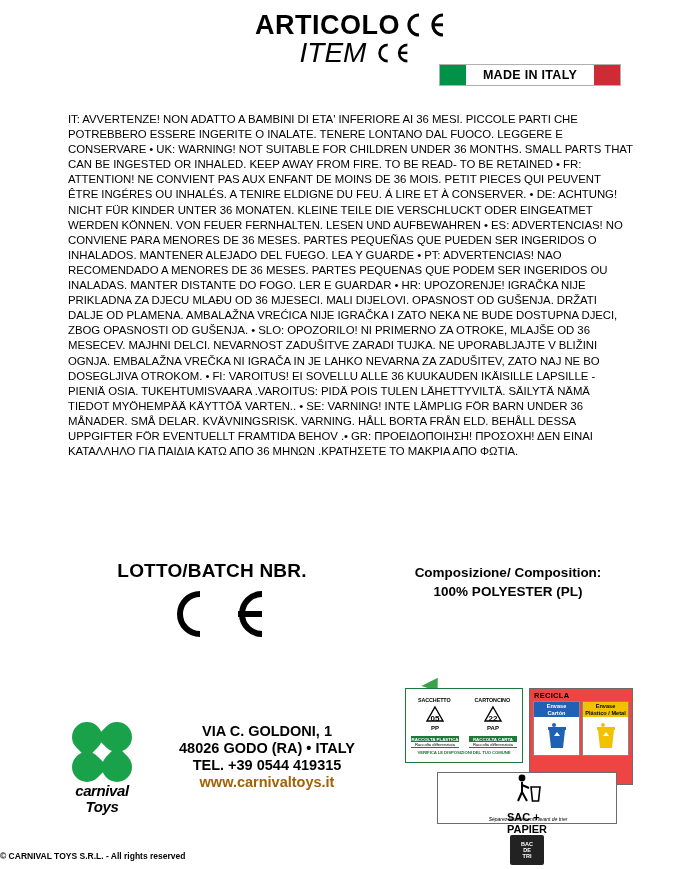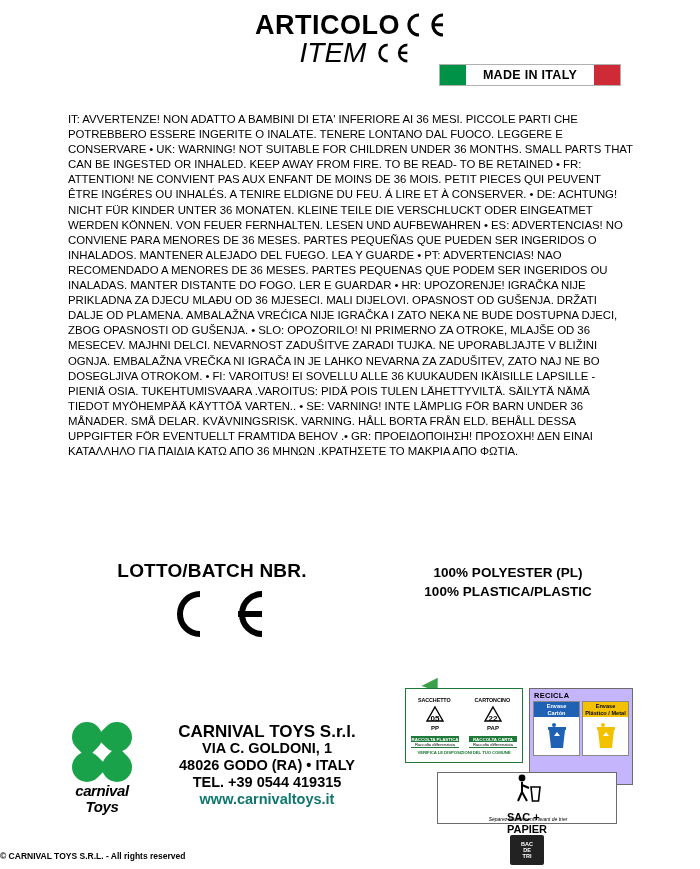--- a/index.html
+++ b/index.html
@@ -415,6 +415,7 @@
 </div>
 
 <div class="composition">
+  <div>Composizione/ Composition:</div>
   <div>100% POLYESTER (PL)</div>
   <div>100% PLASTICA/PLASTIC</div>
 </div>

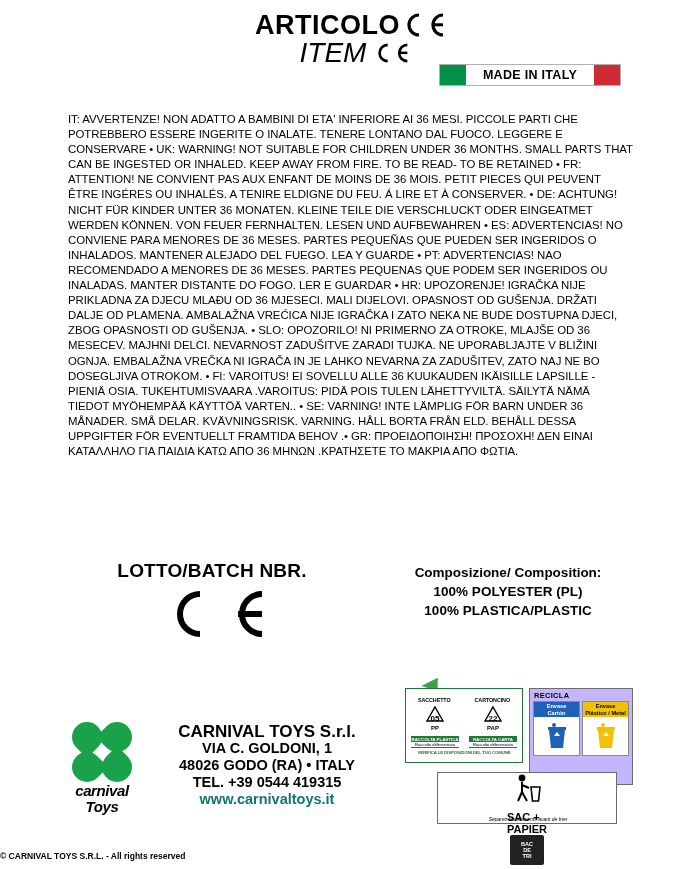--- a/index.html
+++ b/index.html
@@ -417,7 +417,6 @@
 <div class="composition">
   <div>Composizione/ Composition:</div>
   <div>100% POLYESTER (PL)</div>
-  <div>100% PLASTICA/PLASTIC</div>
 </div>
 
 <div class="recycle-area">

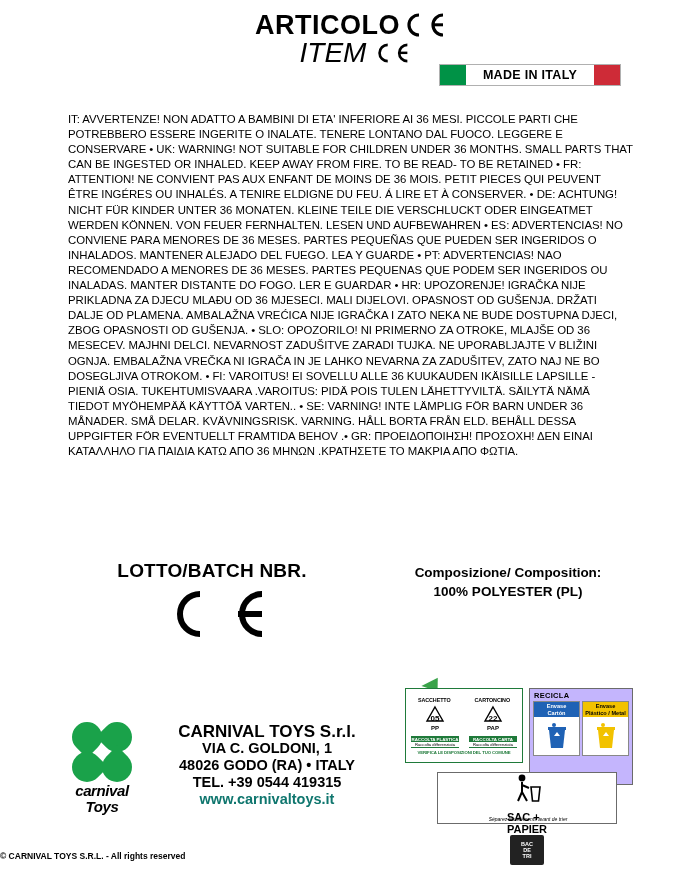--- a/index.html
+++ b/index.html
@@ -275,7 +275,7 @@
     height: 97px;
     border: 1px solid #6b6b6b;
     box-sizing: border-box;
-    background: #c4b5fd;
+    background: #ef4444;
     font-size: 6px;
   }
   .recicla-title {

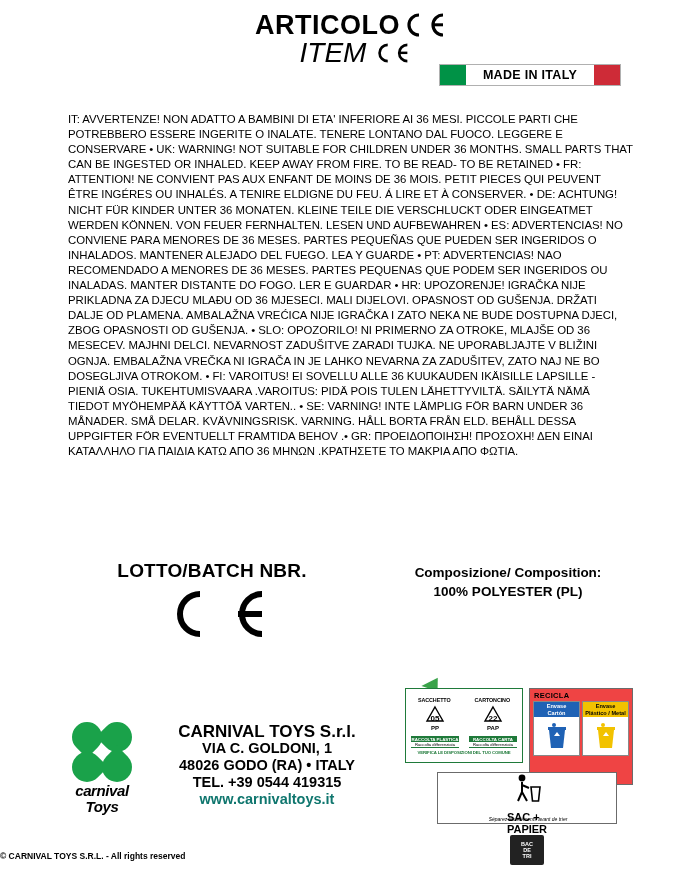--- a/index.html
+++ b/index.html
@@ -527,7 +527,6 @@
     <div class="logo-text">Toys</div>
   </div>
   <div class="company-info">
-    <div class="company-name">CARNIVAL TOYS S.r.l.</div>
     <div>VIA C. GOLDONI, 1</div>
     <div>48026 GODO (RA) • ITALY</div>
     <div>TEL. +39 0544 419315</div>

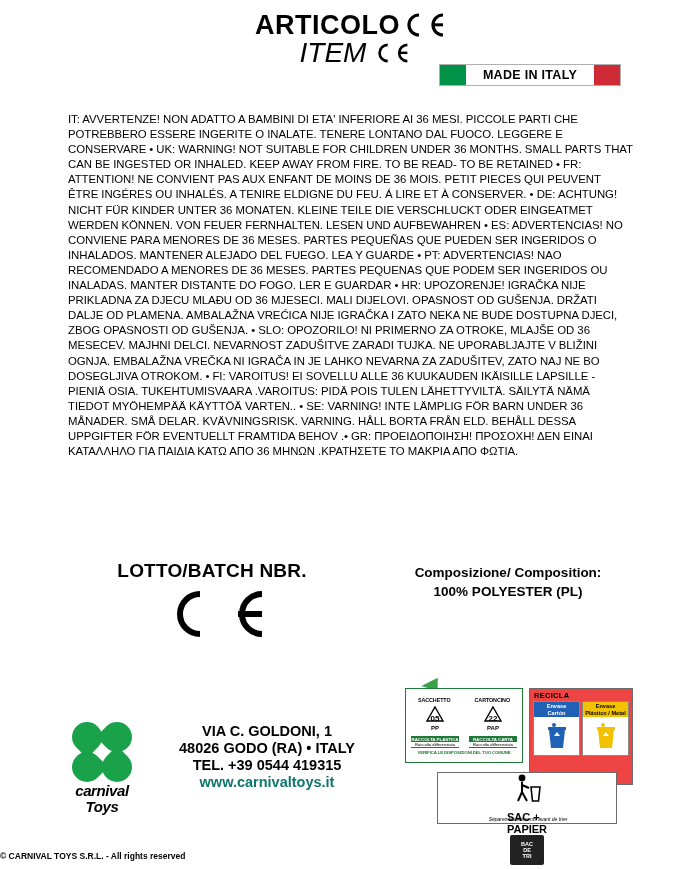--- a/index.html
+++ b/index.html
@@ -168,7 +168,7 @@
     padding-top: 1px;
   }
   .company-name { font-size: 17px; }
-  .company-web { color: #0f766e; text-align: center; }
+  .company-web { color: #a16207; text-align: center; }
 
   
   .recycle-area {

